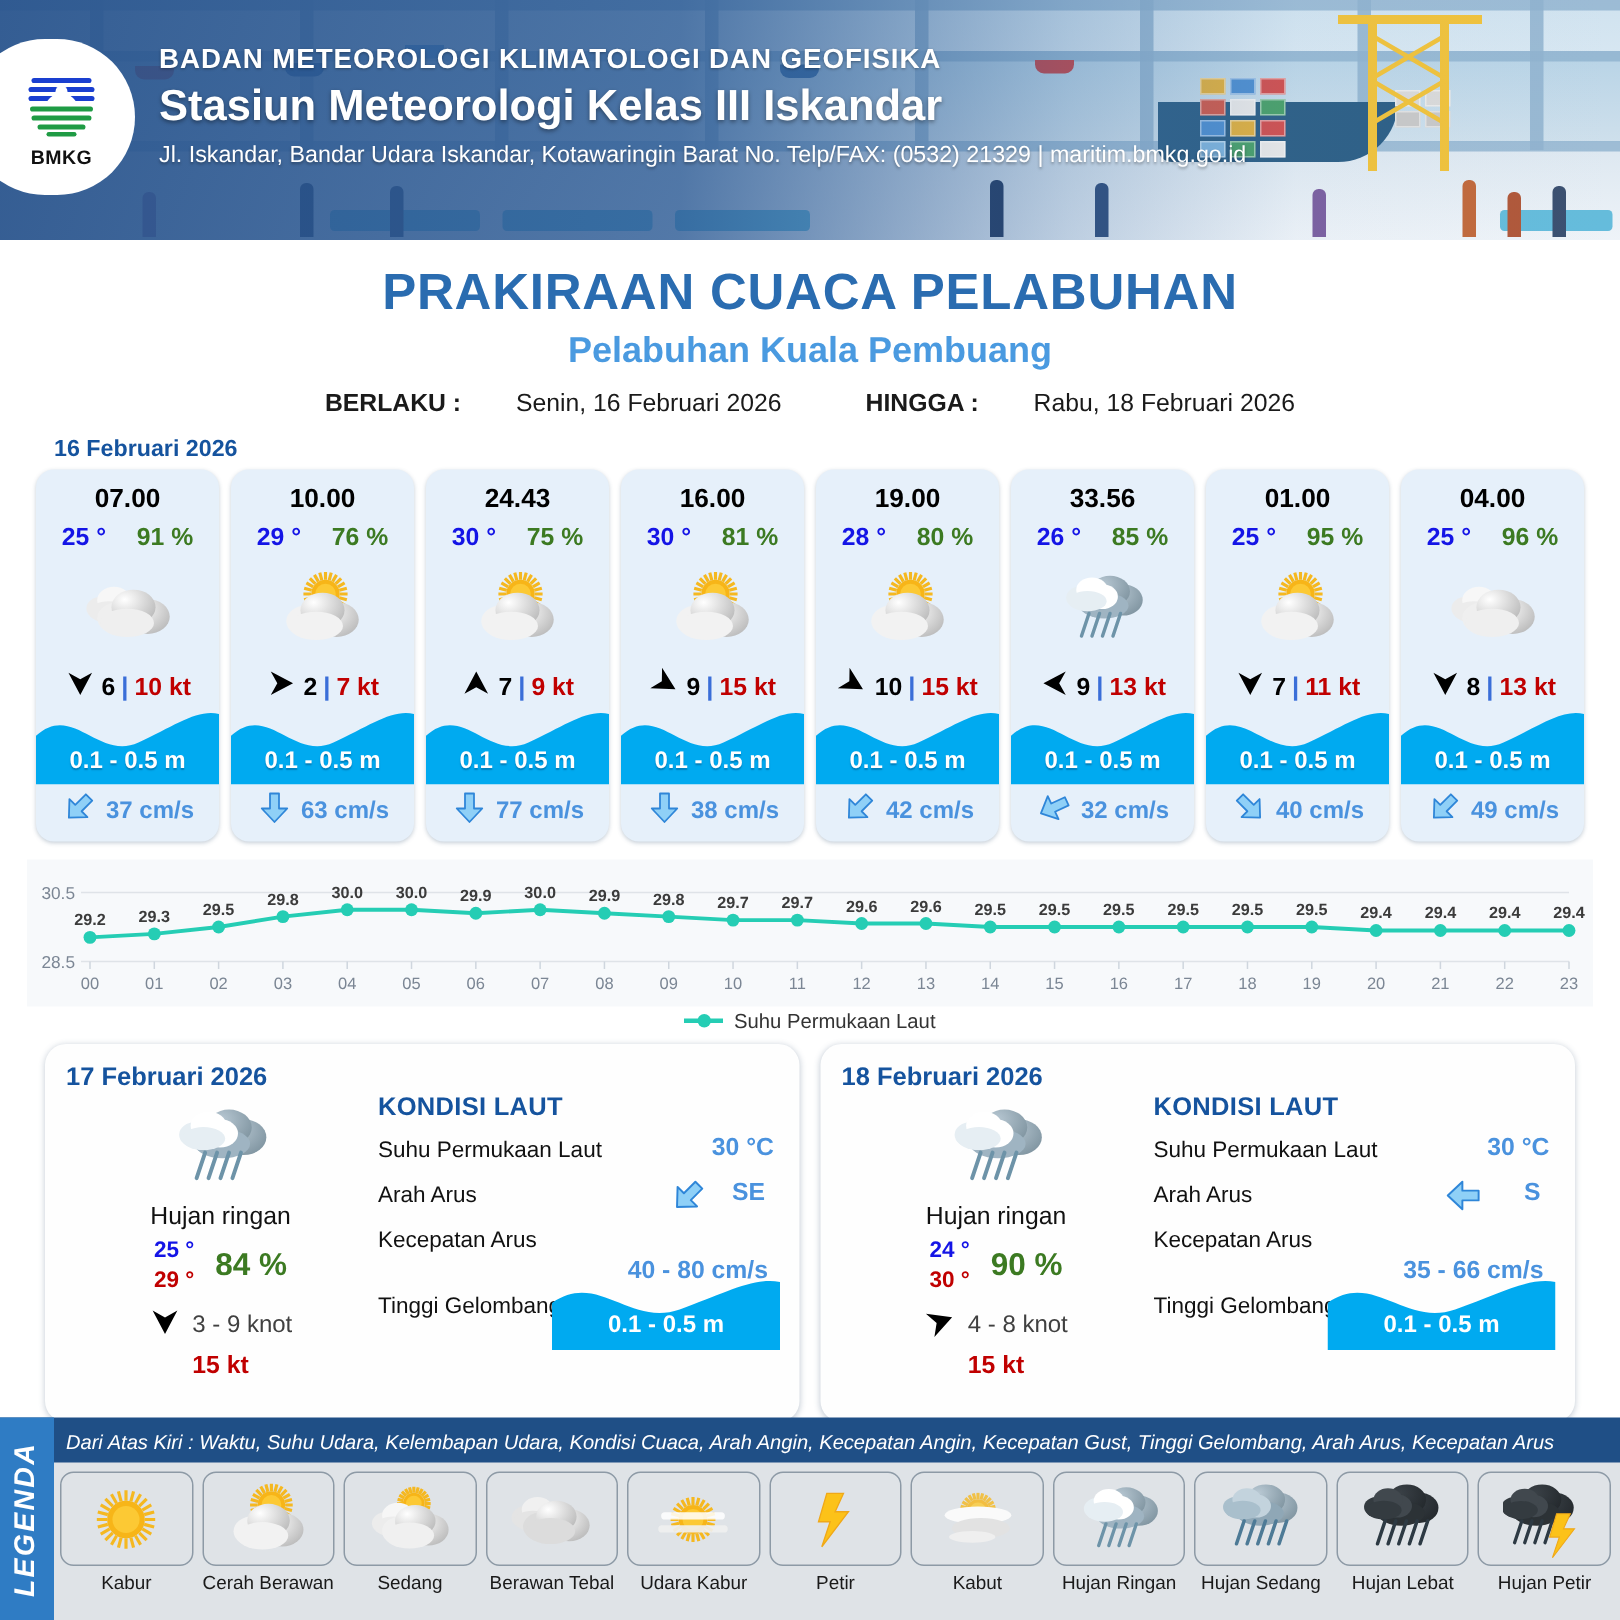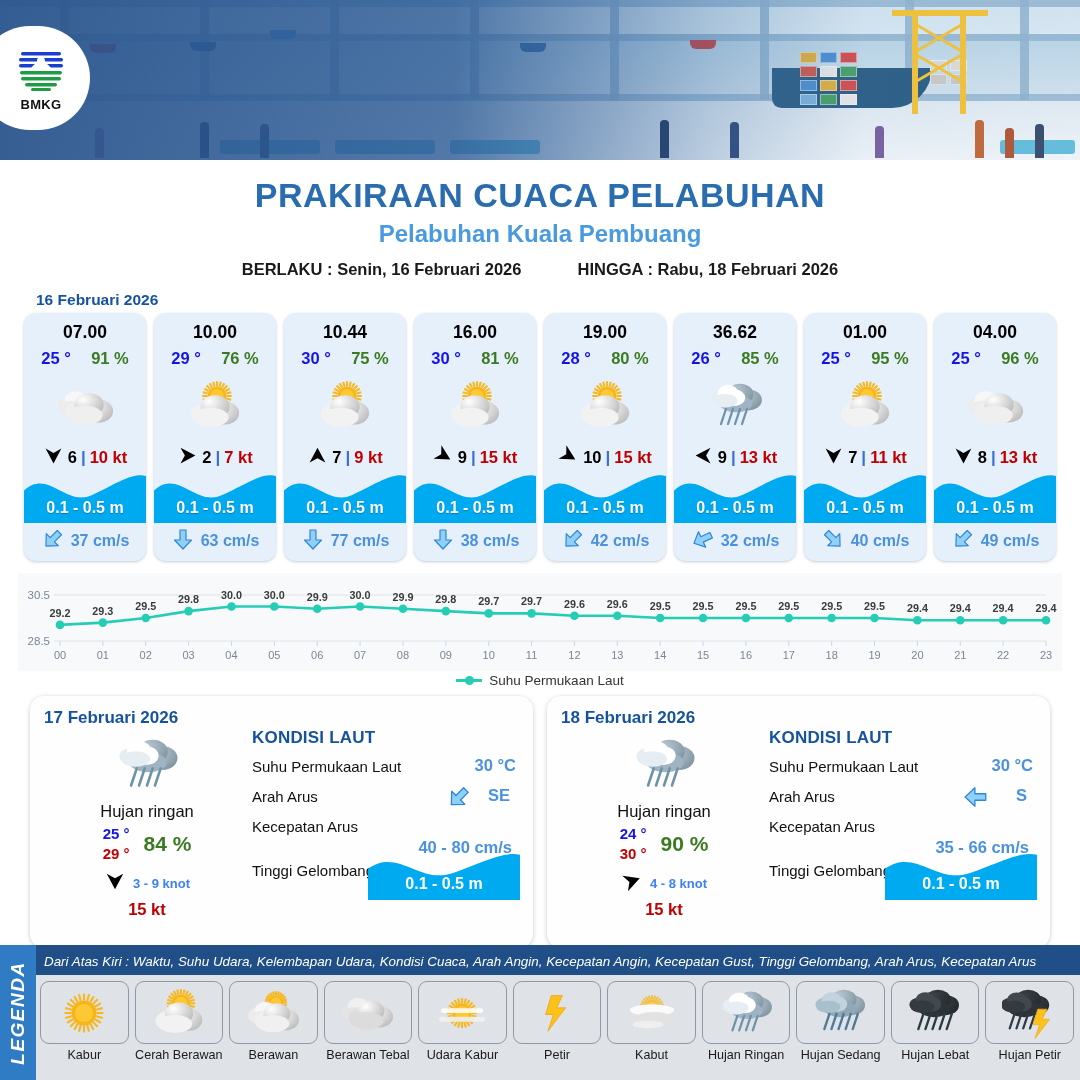--- a/index.html
+++ b/index.html
@@ -327,6 +327,11 @@
     <div class="logo-text">BMKG</div>
   </div>
 
+  <div class="hdr-texts">
+    <div class="hdr-l1">BADAN METEOROLOGI KLIMATOLOGI DAN GEOFISIKA</div>
+    <div class="hdr-l2">Stasiun Meteorologi Kelas III Iskandar</div>
+    <div class="hdr-l3">Jl. Iskandar, Bandar Udara Iskandar, Kotawaringin Barat No. Telp/FAX: (0532) 21329 | maritim.bmkg.go.id</div>
+  </div>
 </div>
 
 <div class="title-wrap">

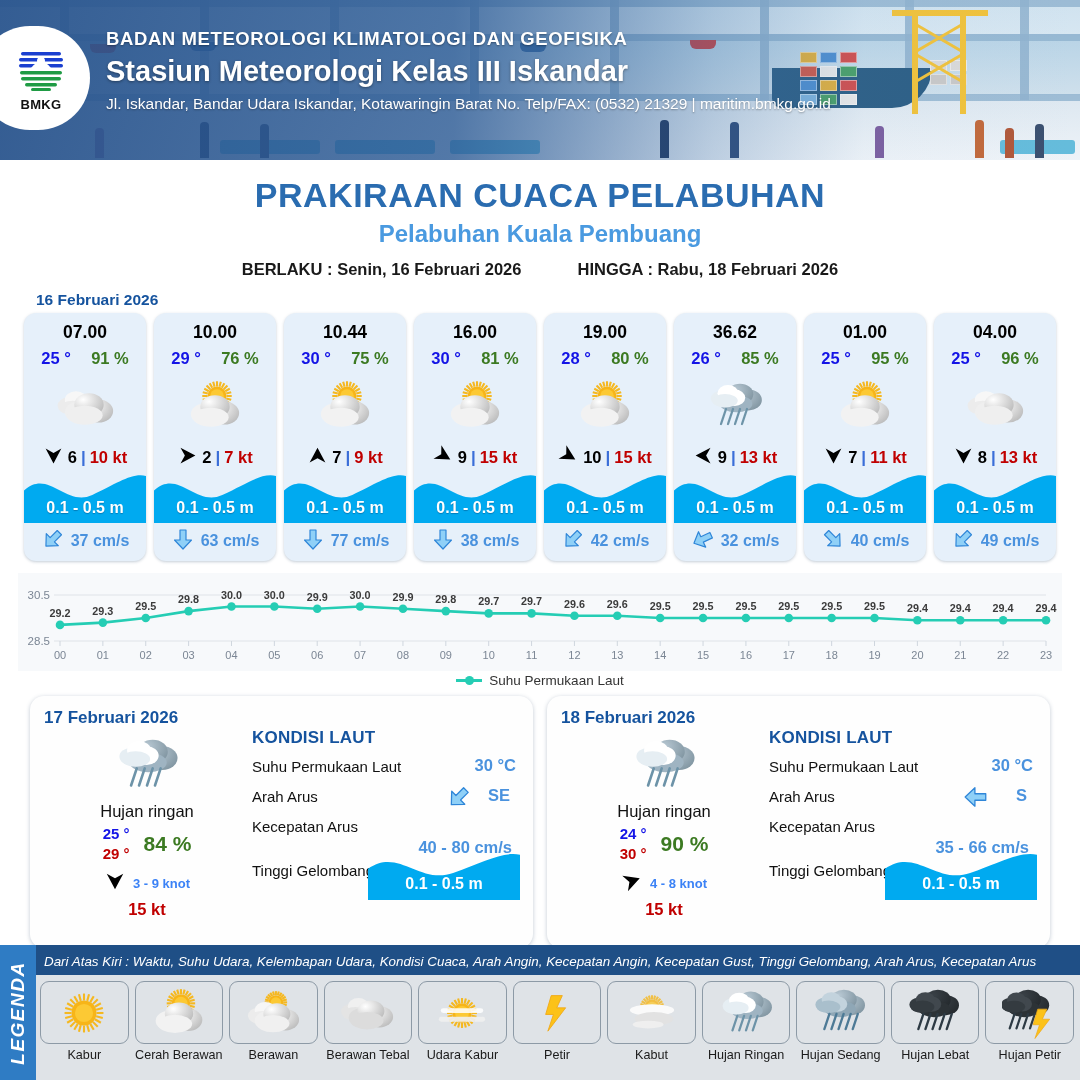--- a/index.html
+++ b/index.html
@@ -105,7 +105,7 @@
     display: flex; justify-content: center; gap: 56px;
   }
   .validity b { font-weight: bold; text-align: right; }
-  .validity span.val { font-weight: bold; }
+  .validity span.val { font-weight: normal; margin-left: 32px; }
 
   
   .date-label {

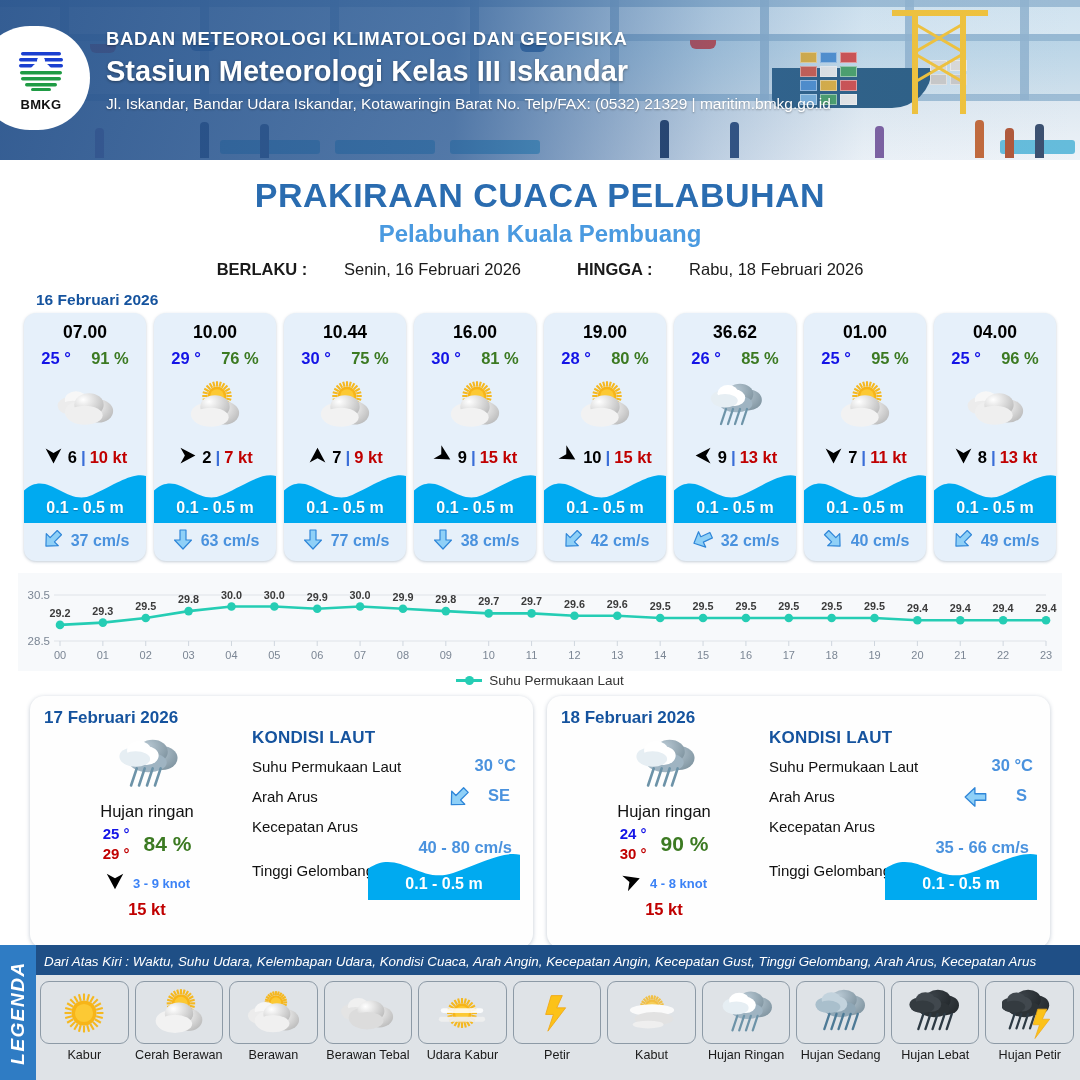--- a/index.html
+++ b/index.html
@@ -490,7 +490,7 @@
     </div>
     </div>
     <div class="card">
-    <div class="c-time">10.44</div>
+    <div class="c-time">24.43</div>
     <div class="c-row">
       <span class="c-temp">30 °</span>
       <span class="c-hum">75 %</span>

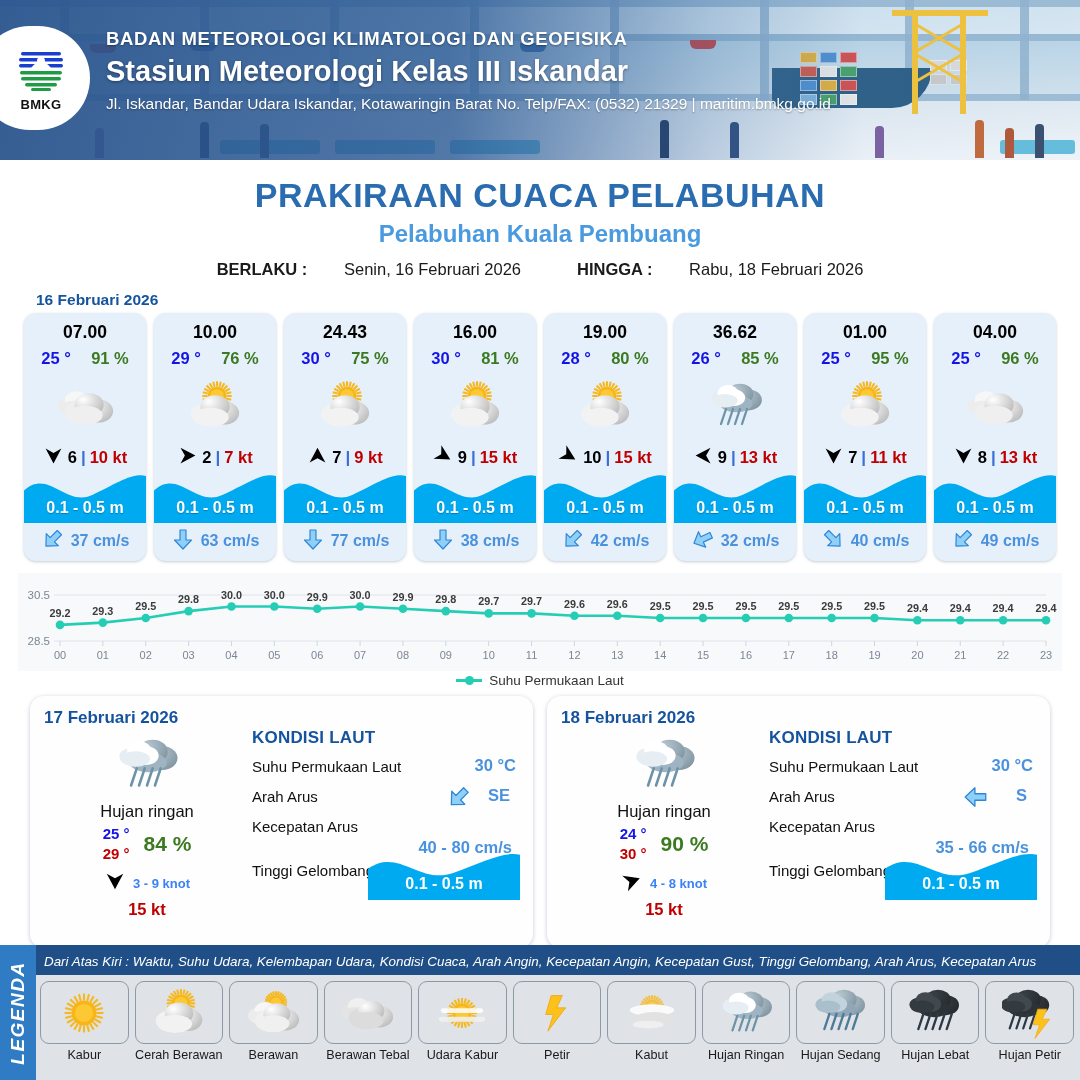--- a/index.html
+++ b/index.html
@@ -730,7 +730,7 @@
     </div>
     </div>
     <div class="card">
-    <div class="c-time">36.62</div>
+    <div class="c-time">33.56</div>
     <div class="c-row">
       <span class="c-temp">26 °</span>
       <span class="c-hum">85 %</span>

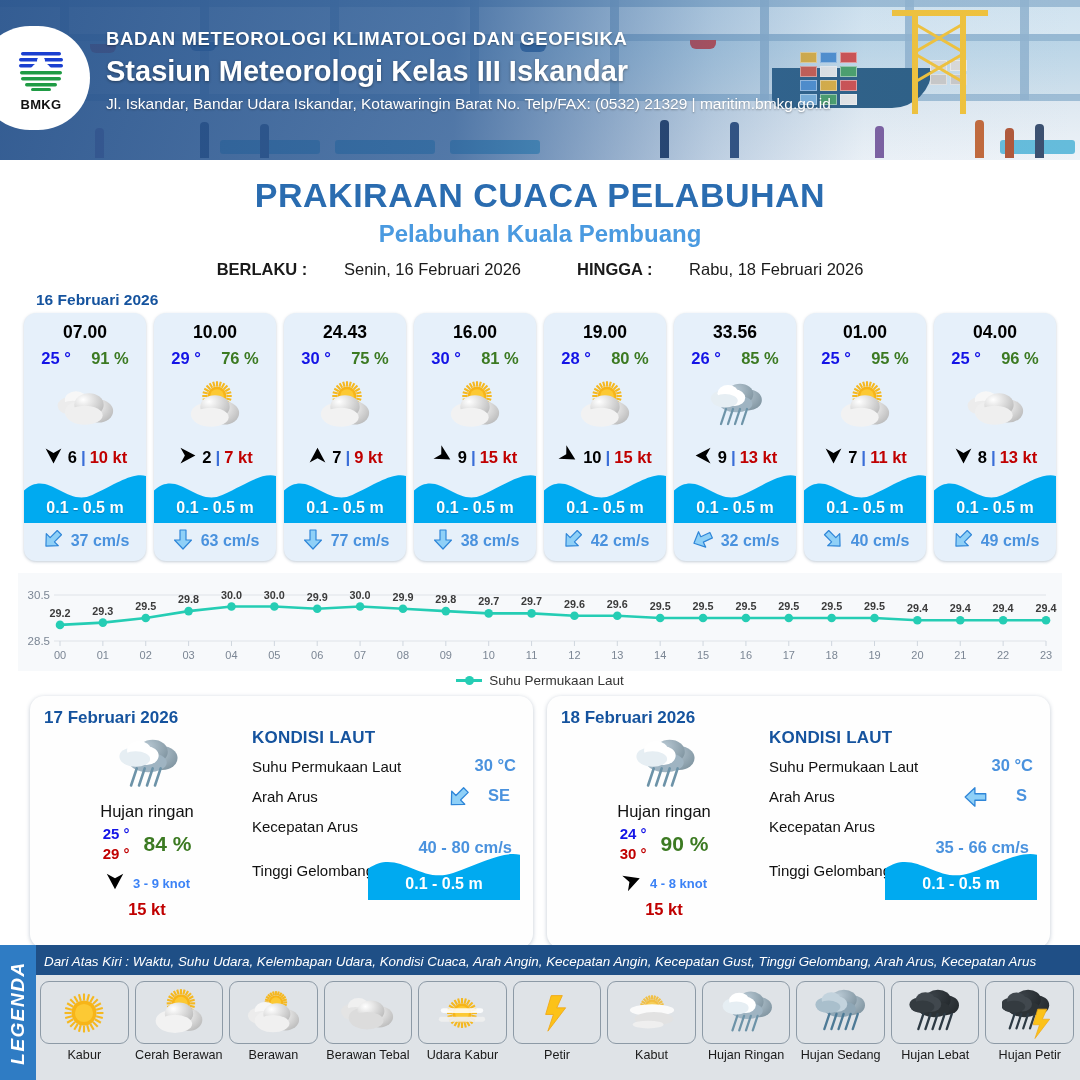--- a/index.html
+++ b/index.html
@@ -189,7 +189,7 @@
   .p-wind {
     display: flex; align-items: center; justify-content: center; gap: 7px; margin-top: 8px;
   }
-  .p-wind-txt { font-size: 13px; font-weight: bold; color: #3b82f6; }
+  .p-wind-txt { font-size: 16px; font-weight: normal; color: #404040; }
   .p-gust { font-size: 16.5px; font-weight: bold; color: #c00000; margin-top: 4px; }
 
   .p-right { position: absolute; left: 222px; top: 32px; right: 9px; }

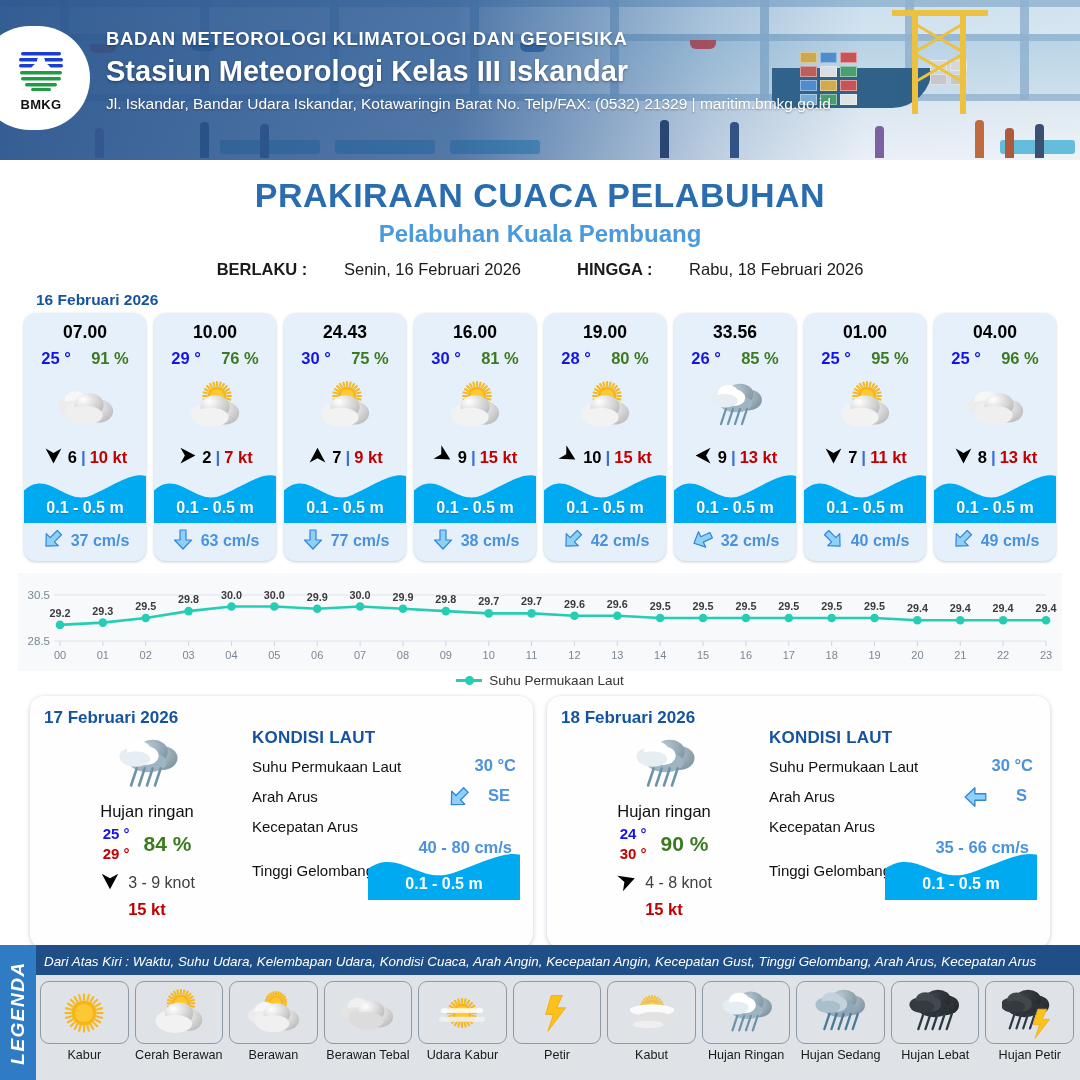--- a/index.html
+++ b/index.html
@@ -1378,7 +1378,7 @@
   </g>
           </svg>
         </div>
-    <div class="li-label">Berawan</div>
+    <div class="li-label">Sedang</div>
       </div>
       <div class="li-cell">
     <div class="li-box">

